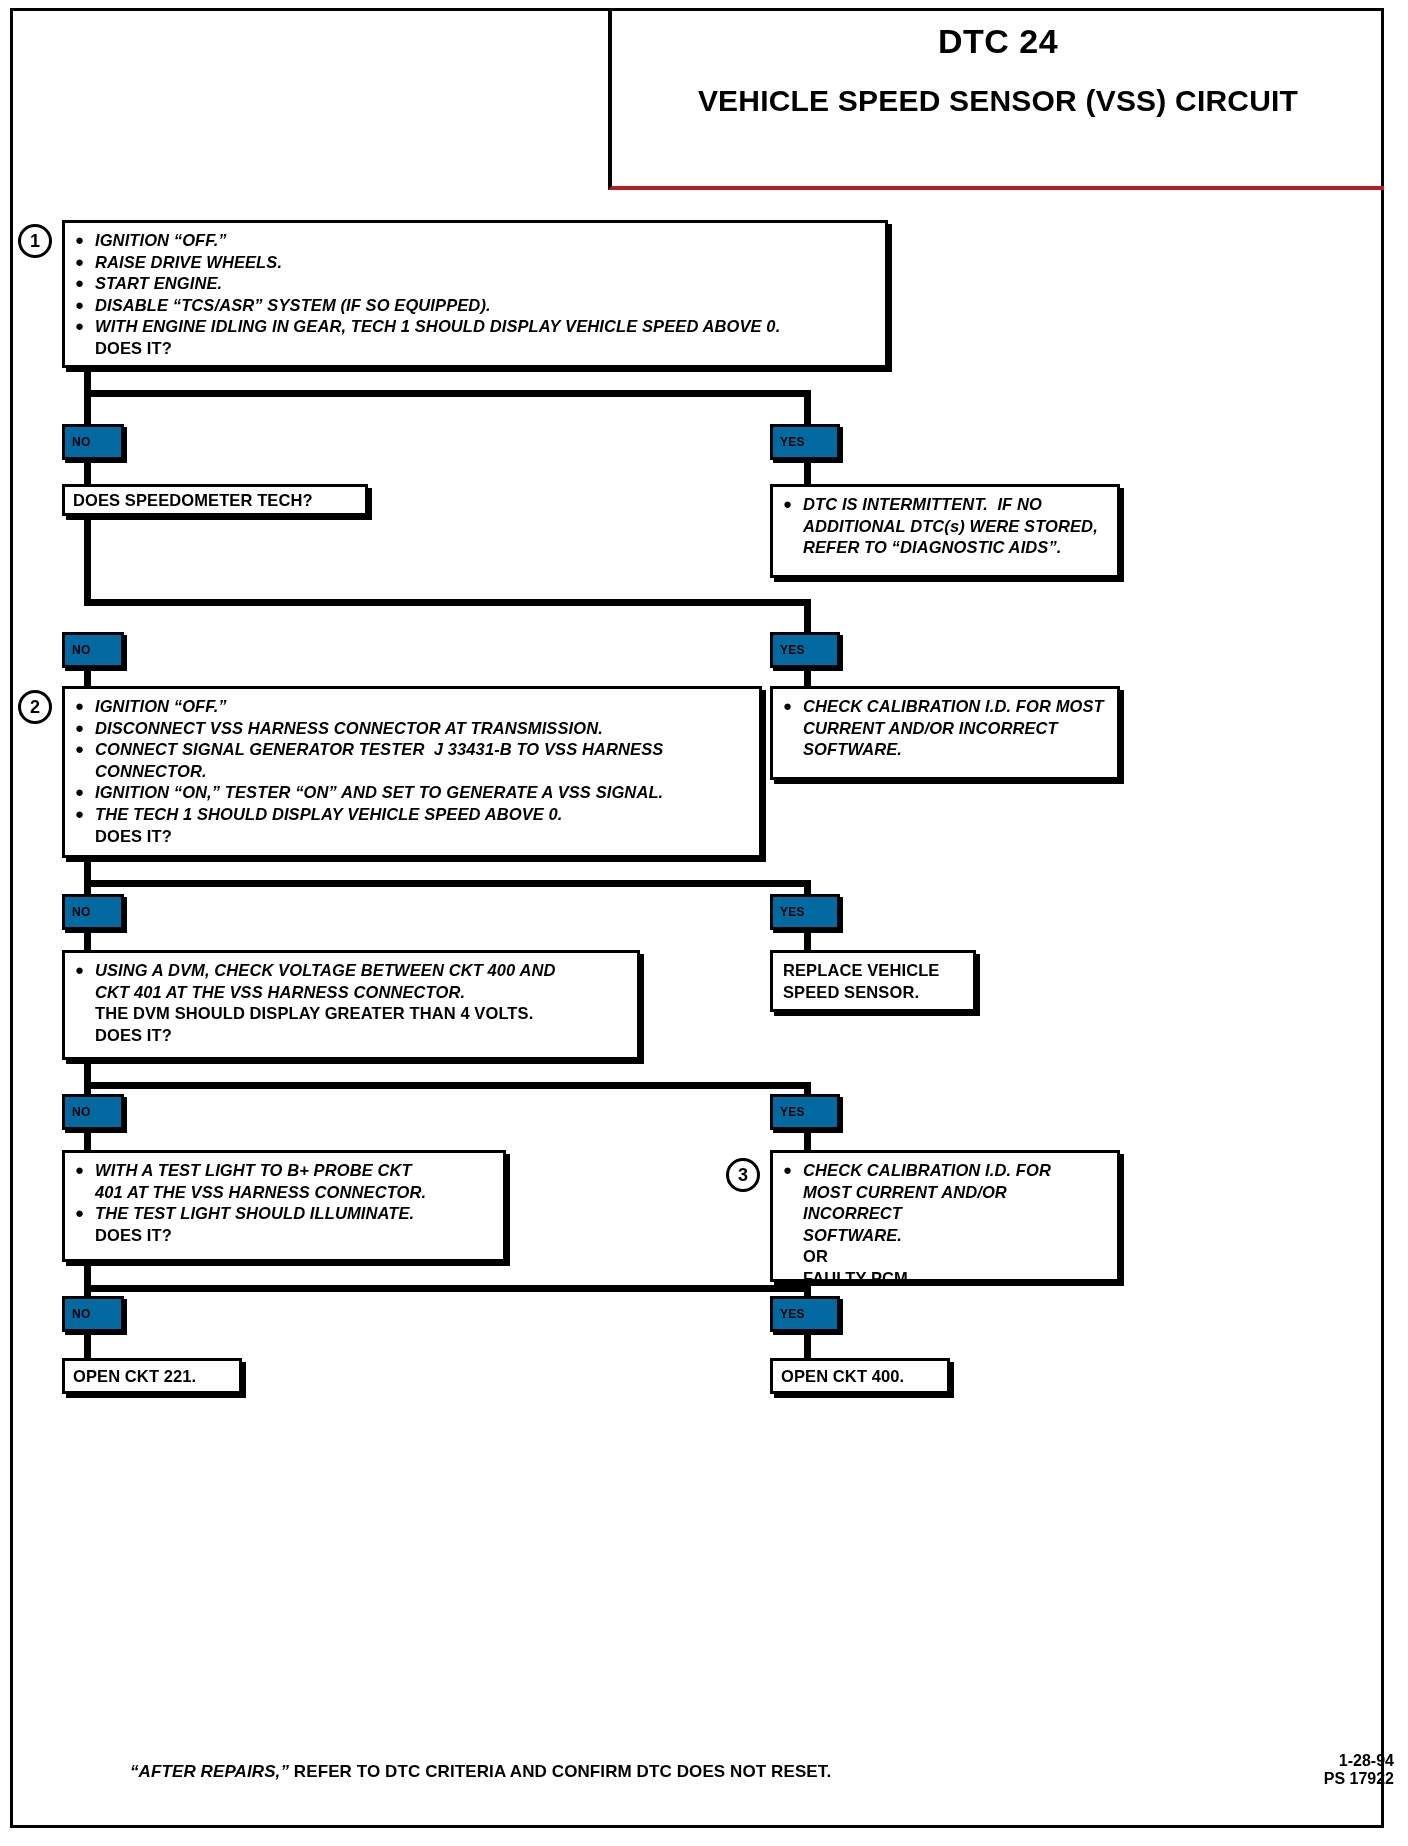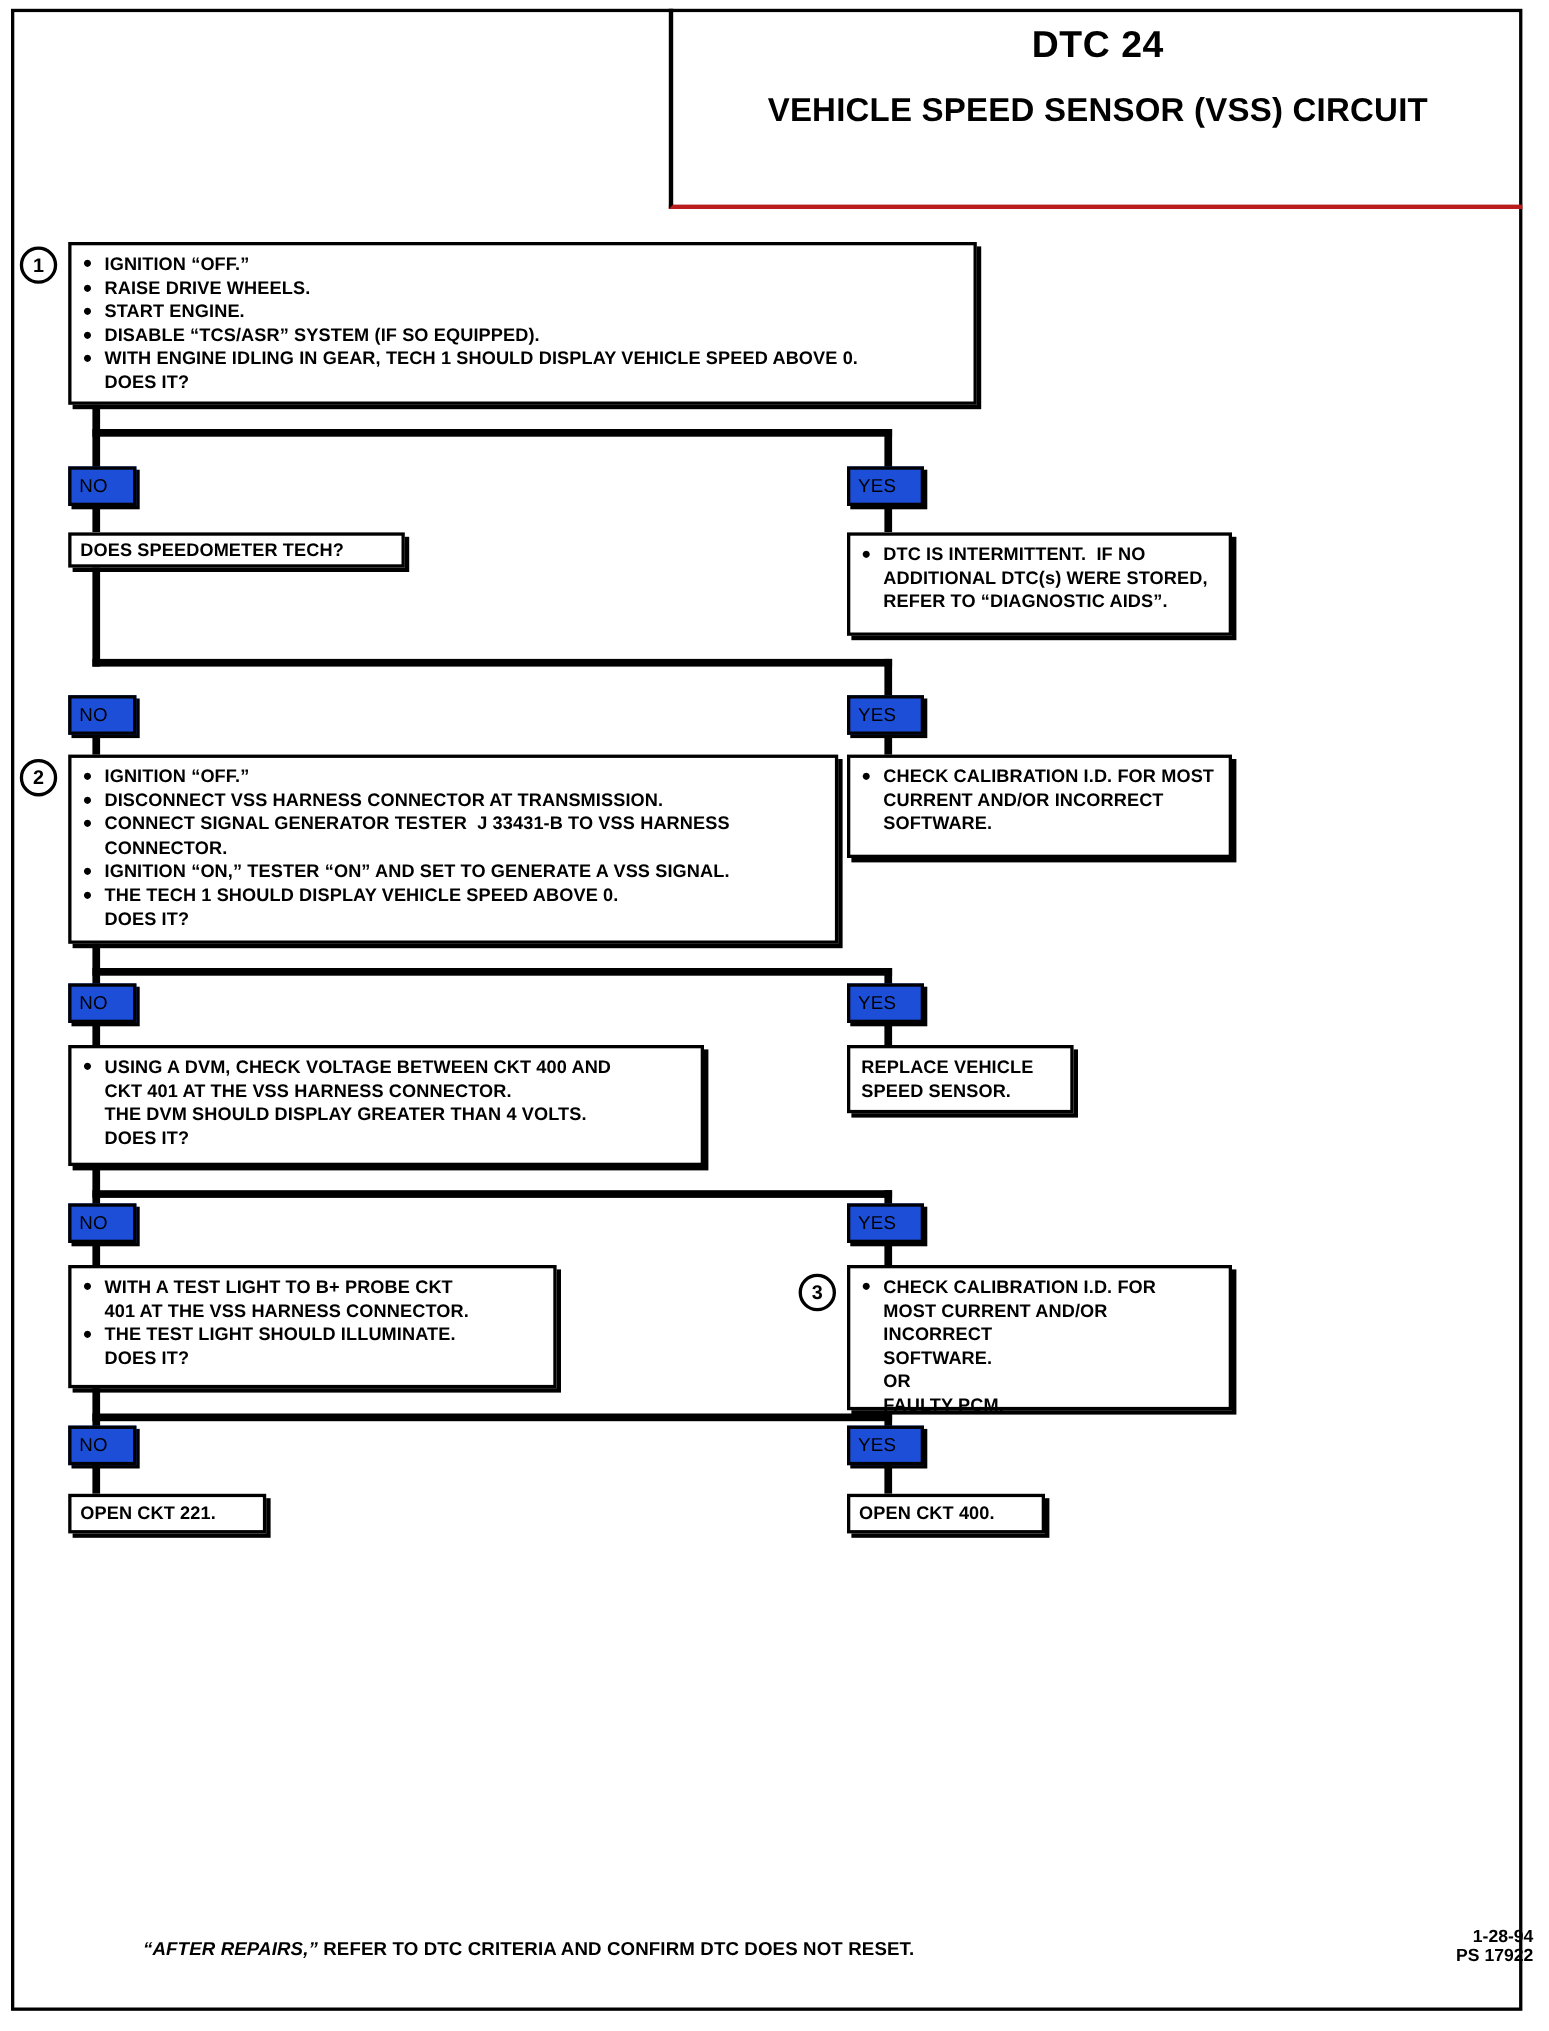--- a/index.html
+++ b/index.html
@@ -85,7 +85,7 @@
     font-size: 15px;
     line-height: 1.31;
   }
-  .bul .txt { flex: 1 1 auto; }
+  .bul .txt { flex: 1 1 auto; font-style: italic; }
   .plain {
     font-size: 16.5px;
     font-weight: bold;

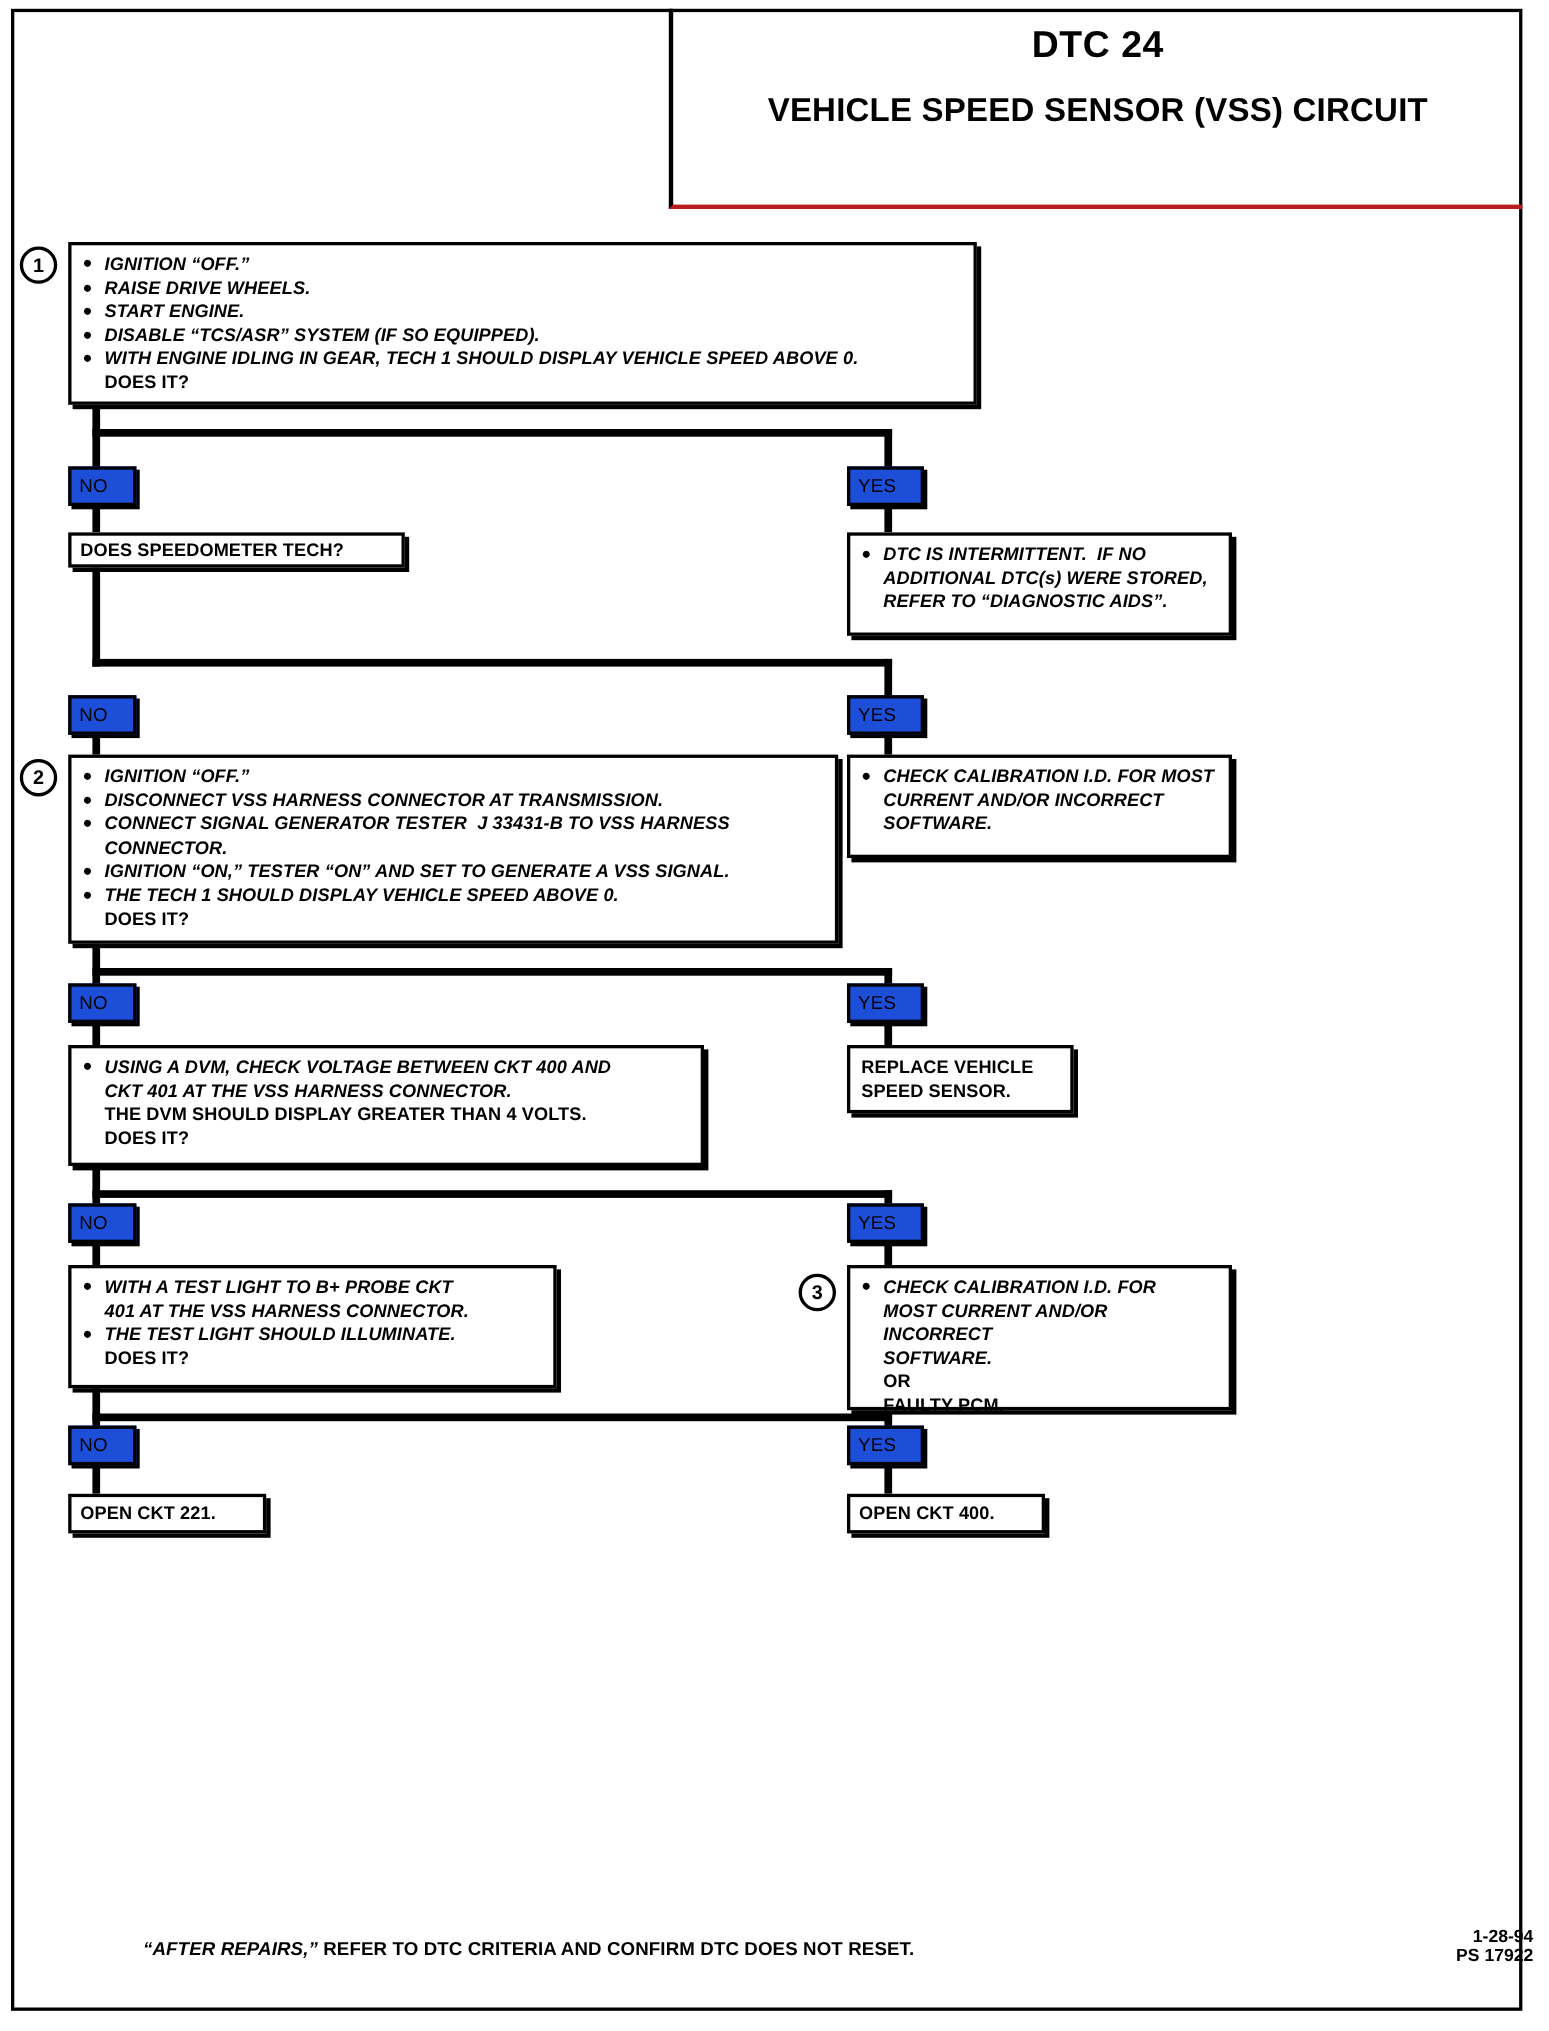--- a/index.html
+++ b/index.html
@@ -99,11 +99,11 @@
   .pill {
     position: absolute;
     border: 3px solid #000;
-    background: #1d4ed8;
+    background: #0369a1;
     box-sizing: border-box;
     box-shadow: 3px 3px 0 #000;
-    font-size: 17px;
-    font-weight: normal;
+    font-size: 12px;
+    font-weight: bold;
     display: flex;
     align-items: center;
     justify-content: flex-start;

